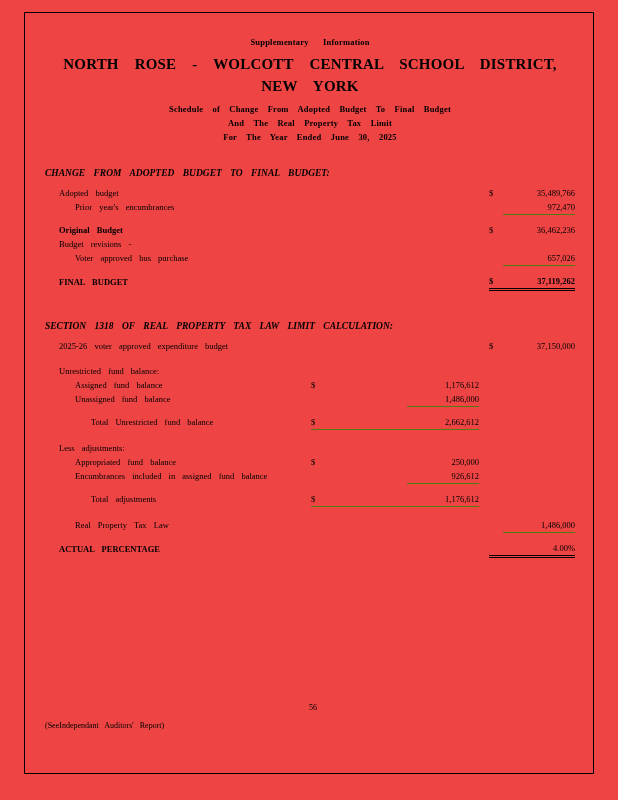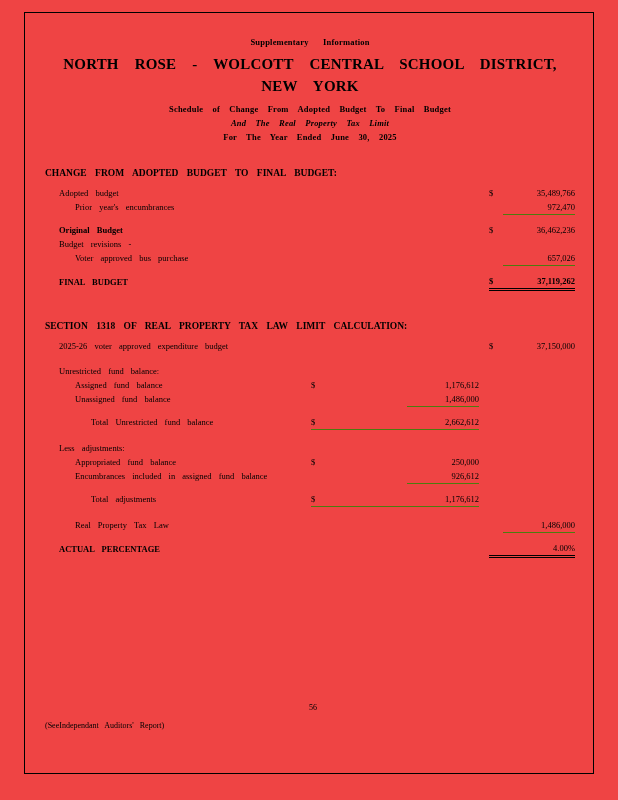--- a/index.html
+++ b/index.html
@@ -51,7 +51,7 @@
     padding-top: 6px;
   }
   .hdr .line3 { padding-top: 5px; word-spacing: 7px; }
-  .hdr .line4 { padding-top: 2px; word-spacing: 7px; font-style: italic; }
+  .hdr .line4 { padding-top: 2px; word-spacing: 7px; }
   .hdr .line5 { padding-top: 2px; word-spacing: 7px; }
 
   

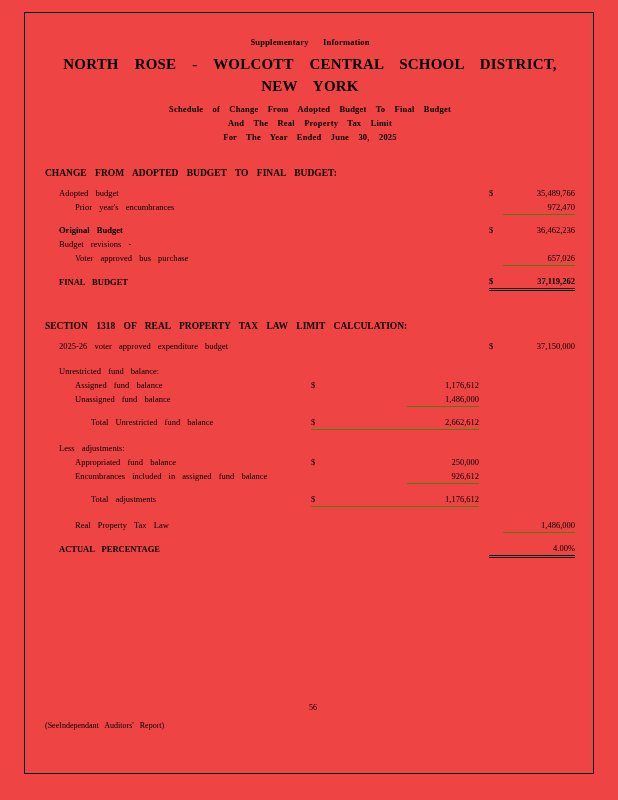--- a/index.html
+++ b/index.html
@@ -61,6 +61,7 @@
     word-spacing: 6px;
     margin-top: 24px;
     margin-bottom: 8px;
+    font-style: italic;
   }
   .section-title.second { margin-top: 30px; }
 

